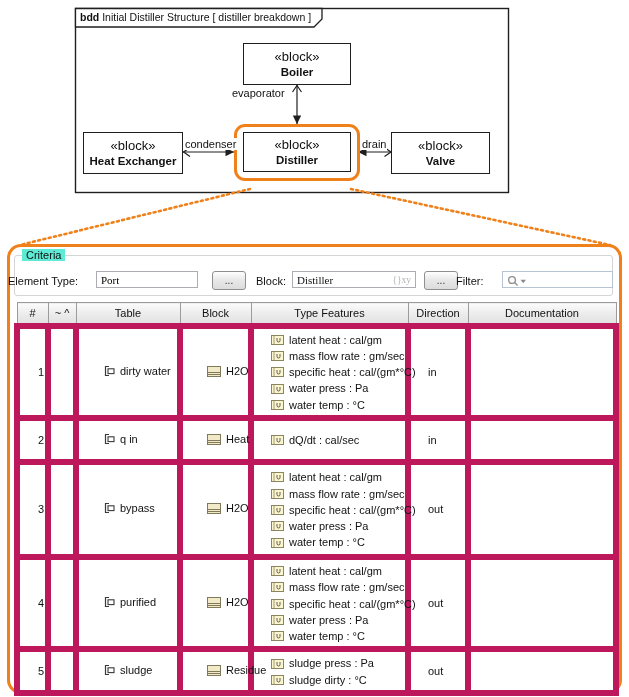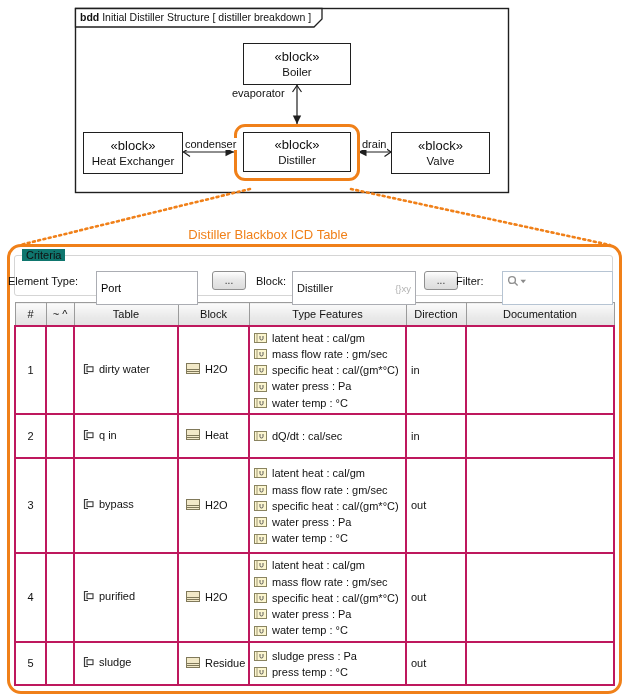--- a/index.html
+++ b/index.html
@@ -12,7 +12,7 @@
   #svg-overlay{ position:absolute; left:0; top:0; width:629px; height:697px; pointer-events:none; }
   .block{ position:absolute; background:#fff; border:1.4px solid var(--line); display:flex; flex-direction:column; align-items:center; justify-content:center; line-height:1.25; z-index:3; }
   .block .stereo{ font-size:13px; }
-  .block .bname{ font-size:11.5px; font-weight:normal;text-align:right; }
+  .block .bname{ font-size:11.5px; font-weight:bold;text-align:right; }
   #blk-boiler{ left:243px; top:43px; width:108px; height:42px; }
   #blk-hx{ left:83px; top:132px; width:100px; height:42px; }
   #blk-distiller{ left:243px; top:132px; width:108px; height:40px; }

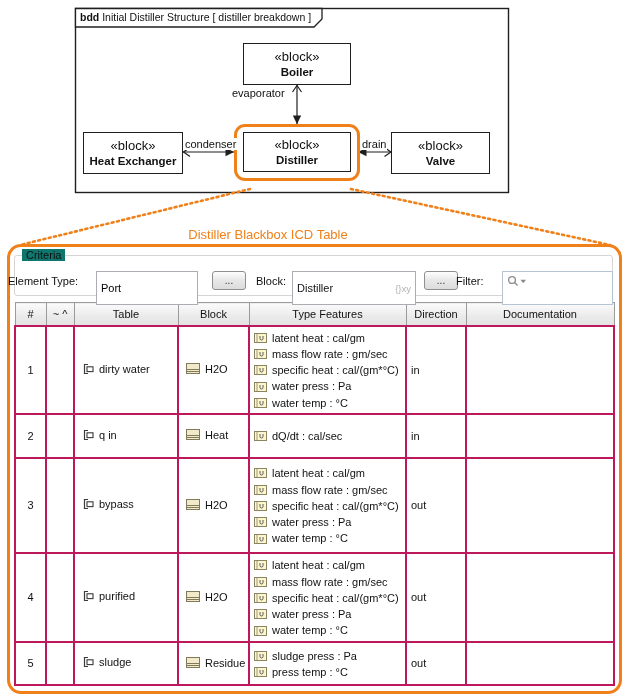--- a/index.html
+++ b/index.html
@@ -113,7 +113,6 @@
   <div class="conn-label" id="lbl-condenser">condenser</div>
   <div class="conn-label" id="lbl-drain">drain</div>
 
-  <div id="icd-title">Distiller Blackbox ICD Table</div>
   <div id="icd-panel"></div>
 
   <div id="criteria-box"></div>

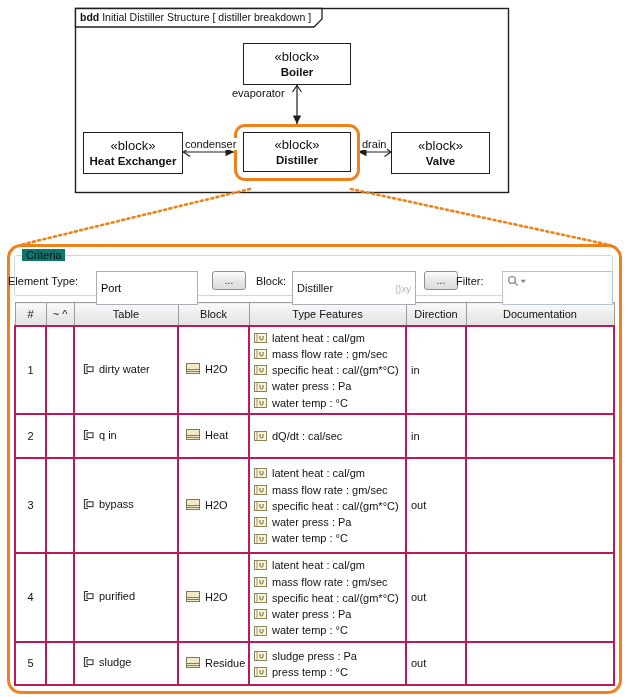--- a/index.html
+++ b/index.html
@@ -31,7 +31,7 @@
 
   
   #criteria-box{ position:absolute; left:14px; top:255px; width:599px; height:41px; border:1px solid #d5d5d5; border-radius:3px; z-index:3; }
-  #criteria-label{ position:absolute; left:22px; top:249px; background:#0f766e; padding:0 4px; z-index:4; }
+  #criteria-label{ position:absolute; left:22px; top:249px; background:#5eead4; padding:0 4px; z-index:4; }
   .crit-label{ position:absolute; top:275px; z-index:4; }
   #lbl-element-type{ left:8px; }
   #lbl-block{ left:256px; }

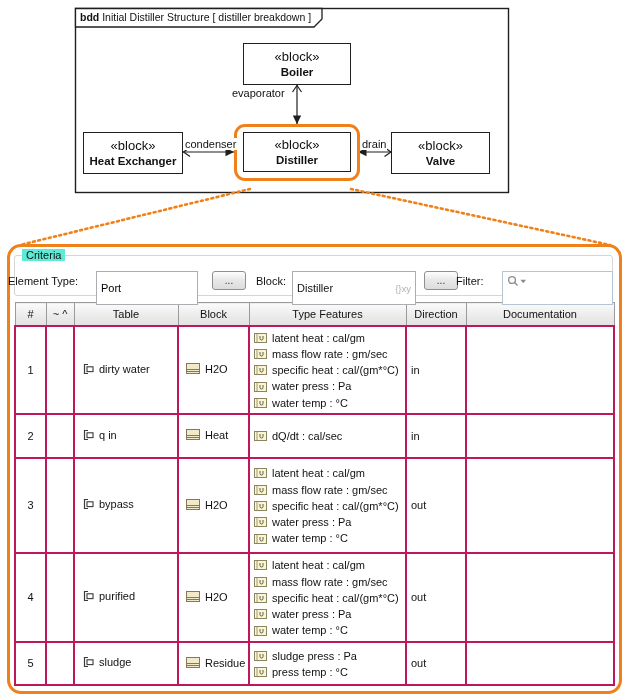--- a/index.html
+++ b/index.html
@@ -36,7 +36,7 @@
   #lbl-element-type{ left:8px; }
   #lbl-block{ left:256px; }
   #lbl-filter{ left:456px; }
-  .txtfield{ position:absolute; top:271px; height:34px; border:1px solid #abadb3; background:#fff; font-family:Liberation Sans, sans-serif; font-size:11px; padding:0 4px; z-index:4; }
+  .txtfield{ position:absolute; top:271px; height:17px; border:1px solid #abadb3; background:#fff; font-family:Liberation Serif, serif; font-size:11px; padding:0 4px; z-index:4; }
   #input-element-type{ left:96px; width:102px; }
   #field-block{ left:292px; width:124px; display:flex; align-items:center; justify-content:space-between; }
   #field-block .badge{ color:#b2b2b2; font-size:9.5px; letter-spacing:0; }

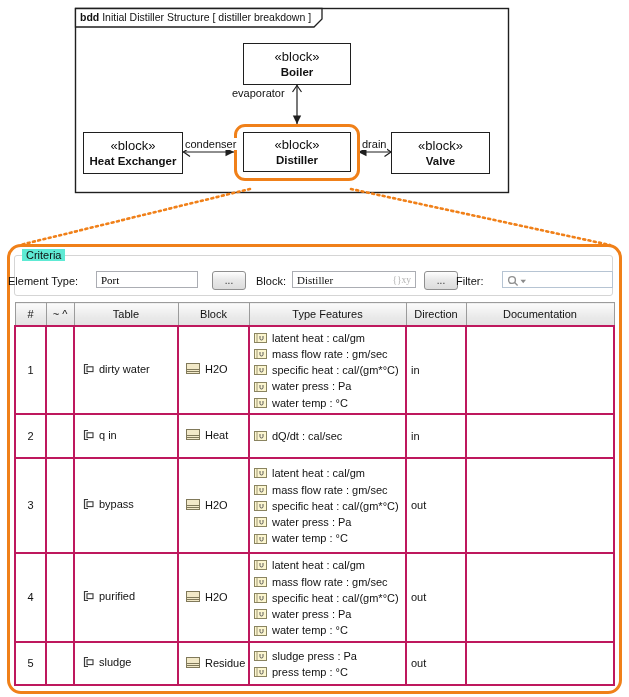--- a/index.html
+++ b/index.html
@@ -51,7 +51,7 @@
   #icd-table col.c1{width:31px} #icd-table col.c2{width:28px} #icd-table col.c3{width:104px}
   #icd-table col.c4{width:71px} #icd-table col.c5{width:157px} #icd-table col.c6{width:60px} #icd-table col.c7{width:148px}
   #icd-table th{ font-weight:normal; font-size:11px; height:23px; background:linear-gradient(#fbfbfb,#eaeaea 60%,#e2e2e2); border:1px solid #9b9b9b; text-align:center; }
-  #icd-table td{ border:2px solid #be185d; vertical-align:middle; font-size:11px; background:#fff; }
+  #icd-table td{ border:6px solid #be185d; vertical-align:middle; font-size:11px; background:#fff;padding-left:17px; }
   tr.r1{ height:88px; } tr.r2{ height:44px; } tr.r3{ height:95px; } tr.r4{ height:89px; } tr.r5{ height:43px; }
   td.c-num{ text-align:center; }
   td.c-feat{ vertical-align:top; padding:3px 2px 2px 4px; }

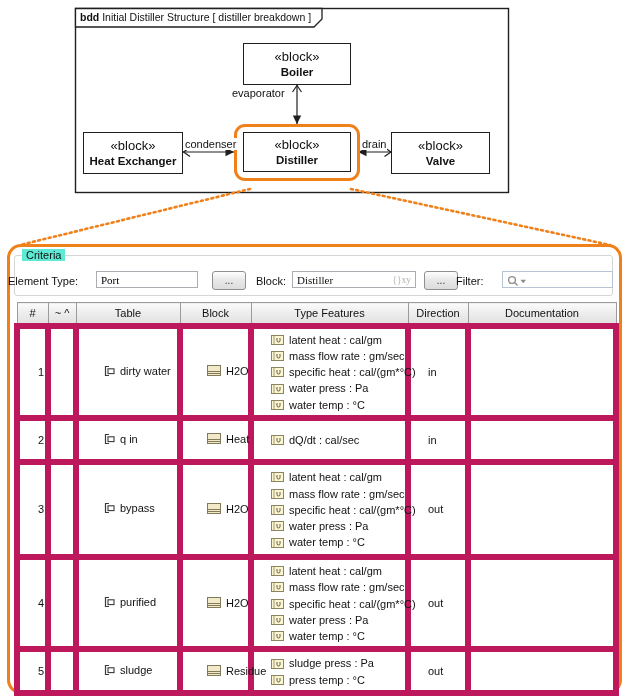--- a/index.html
+++ b/index.html
@@ -55,7 +55,7 @@
   tr.r1{ height:88px; } tr.r2{ height:44px; } tr.r3{ height:95px; } tr.r4{ height:89px; } tr.r5{ height:43px; }
   td.c-num{ text-align:center; }
   td.c-feat{ vertical-align:top; padding:3px 2px 2px 4px; }
-  .cellflex{ display:inline-flex; align-items:flex-start; gap:5px; padding-left:7px; }
+  .cellflex{ display:inline-flex; align-items:flex-end; gap:5px; padding-left:7px; }
   .feat{ display:flex; align-items:center; gap:5px; line-height:16.3px; white-space:nowrap; }
   td.c-dir{ padding-left:4px;margin-left:11px; }
 </style>

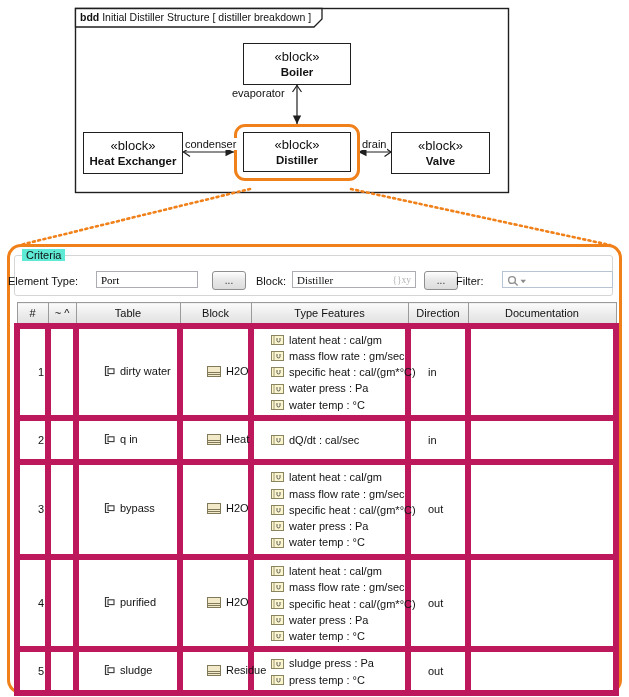--- a/index.html
+++ b/index.html
@@ -409,7 +409,7 @@
                 <line x1="3" y1="0.5" x2="3" y2="9.5" stroke="#8a8460" stroke-width="0.8"></line>
                 <path d="M6,3 L6,5.6 Q6,7 7.5,7 Q9,7 9,5.6 L9,3" fill="none" stroke="#4a4a4a" stroke-width="0.9"></path>
               </svg>
-              <span>press temp : °C</span>
+              <span>sludge dirty : °C</span>
             </div>
           </td>
           <td class="c-dir">out</td>

